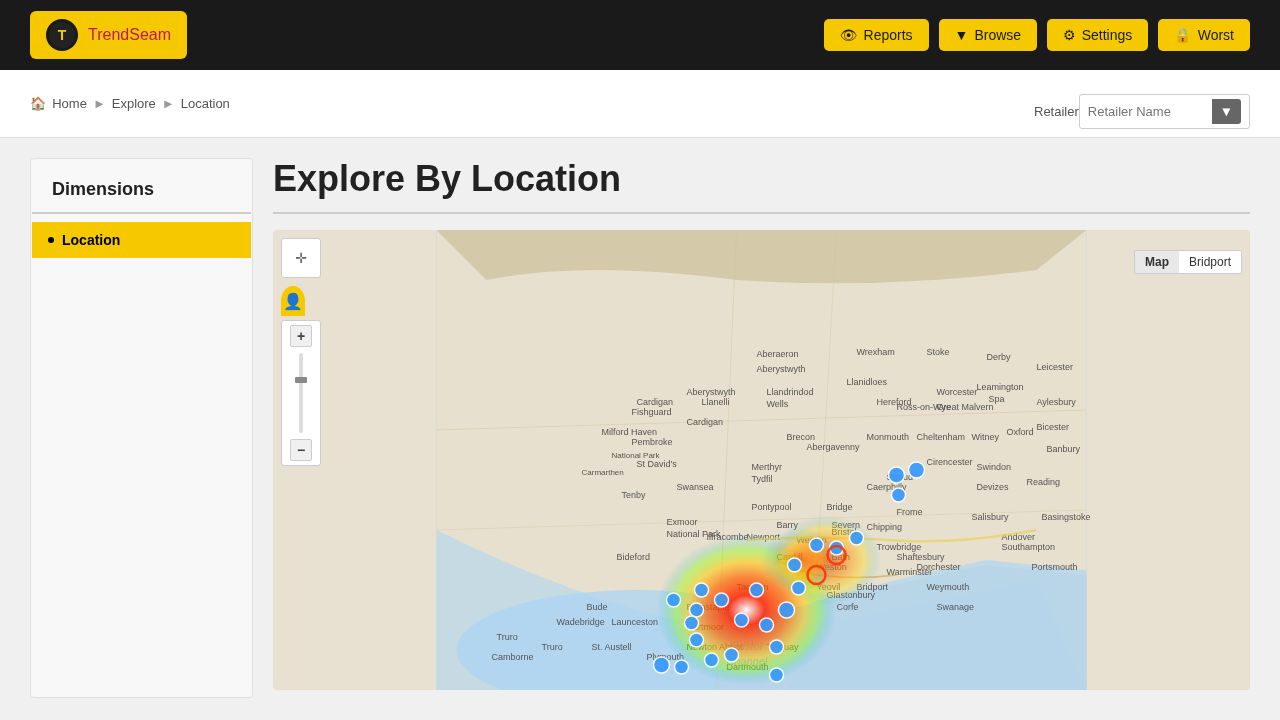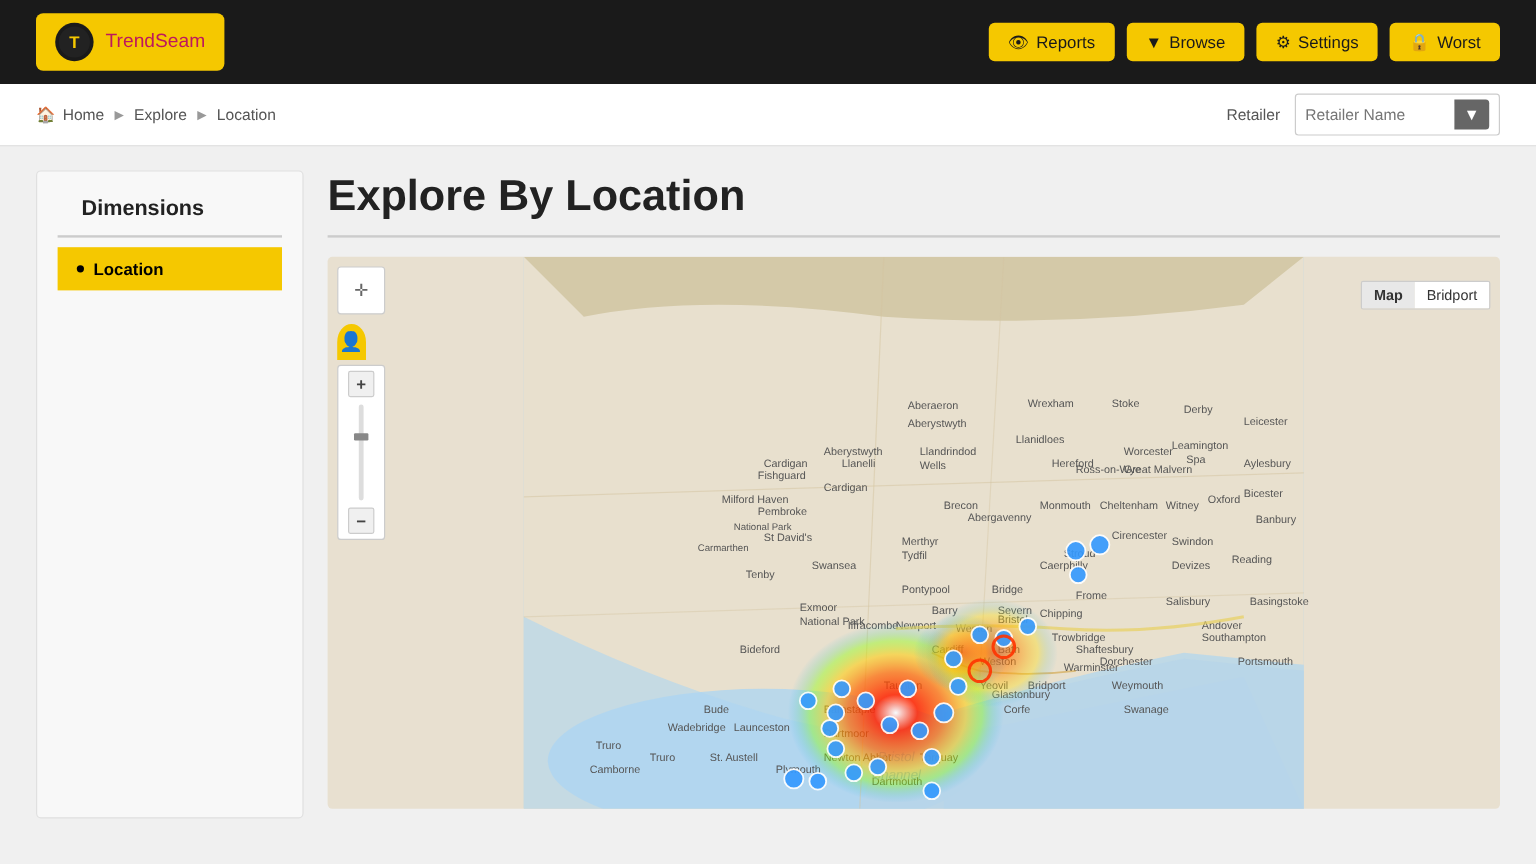--- a/index.html
+++ b/index.html
@@ -99,7 +99,8 @@
     .retailer-filter {
       display: flex;
       align-items: center;
-      gap: 12px;
+      gap: 0;
+      margin-top: 16px;
     }
     .retailer-label {
       font-size: 13px;

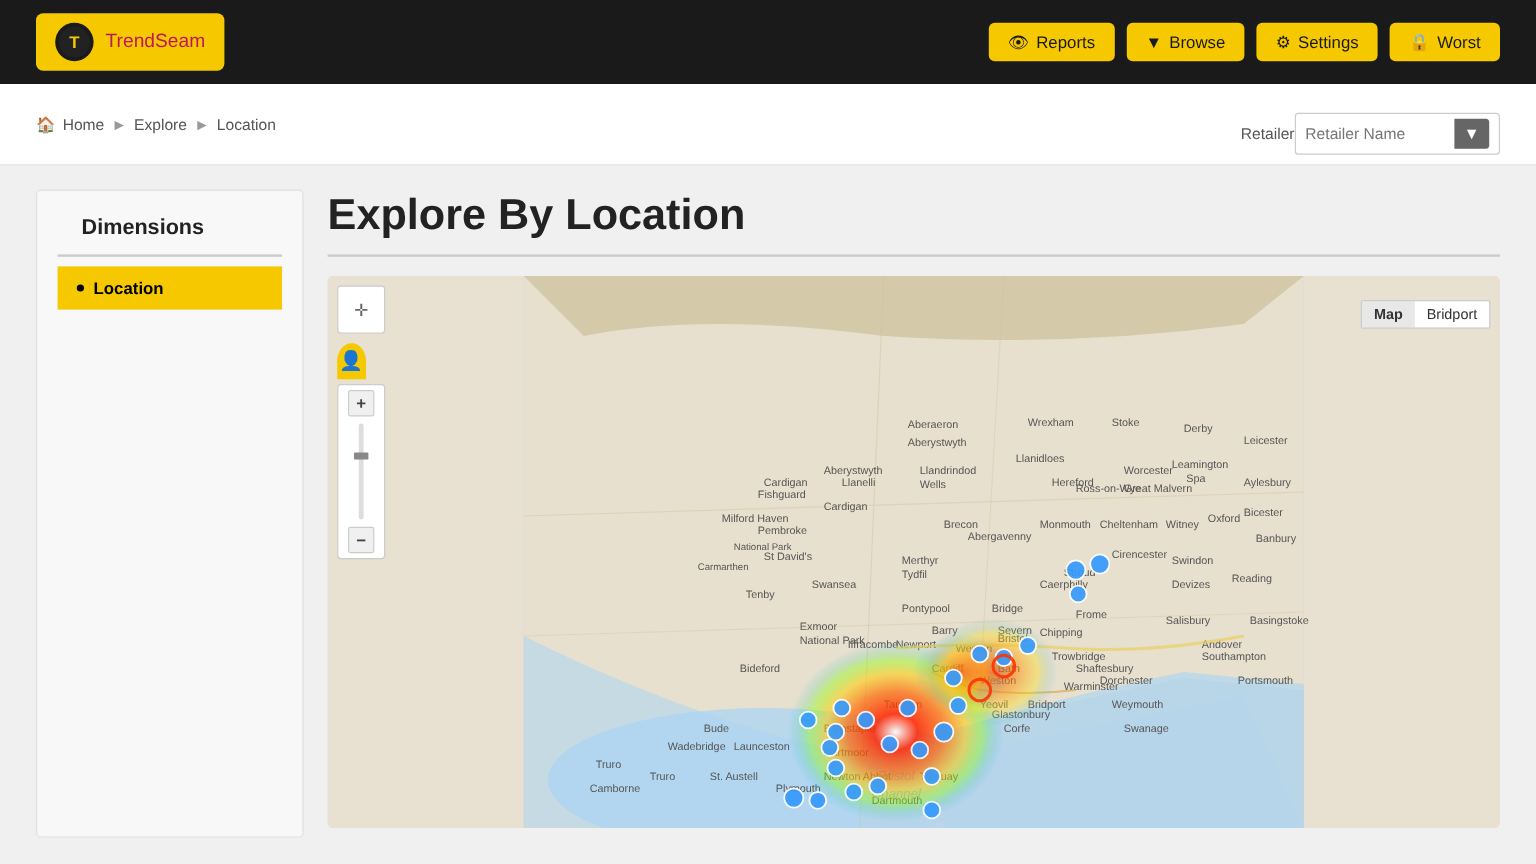--- a/index.html
+++ b/index.html
@@ -141,7 +141,7 @@
       background: #f8f8f8;
       border: 1px solid #e0e0e0;
       border-radius: 4px;
-      padding: 20px 17px;
+      padding: 20px 1px;
       flex-shrink: 0;
       min-height: 320px;
     }

